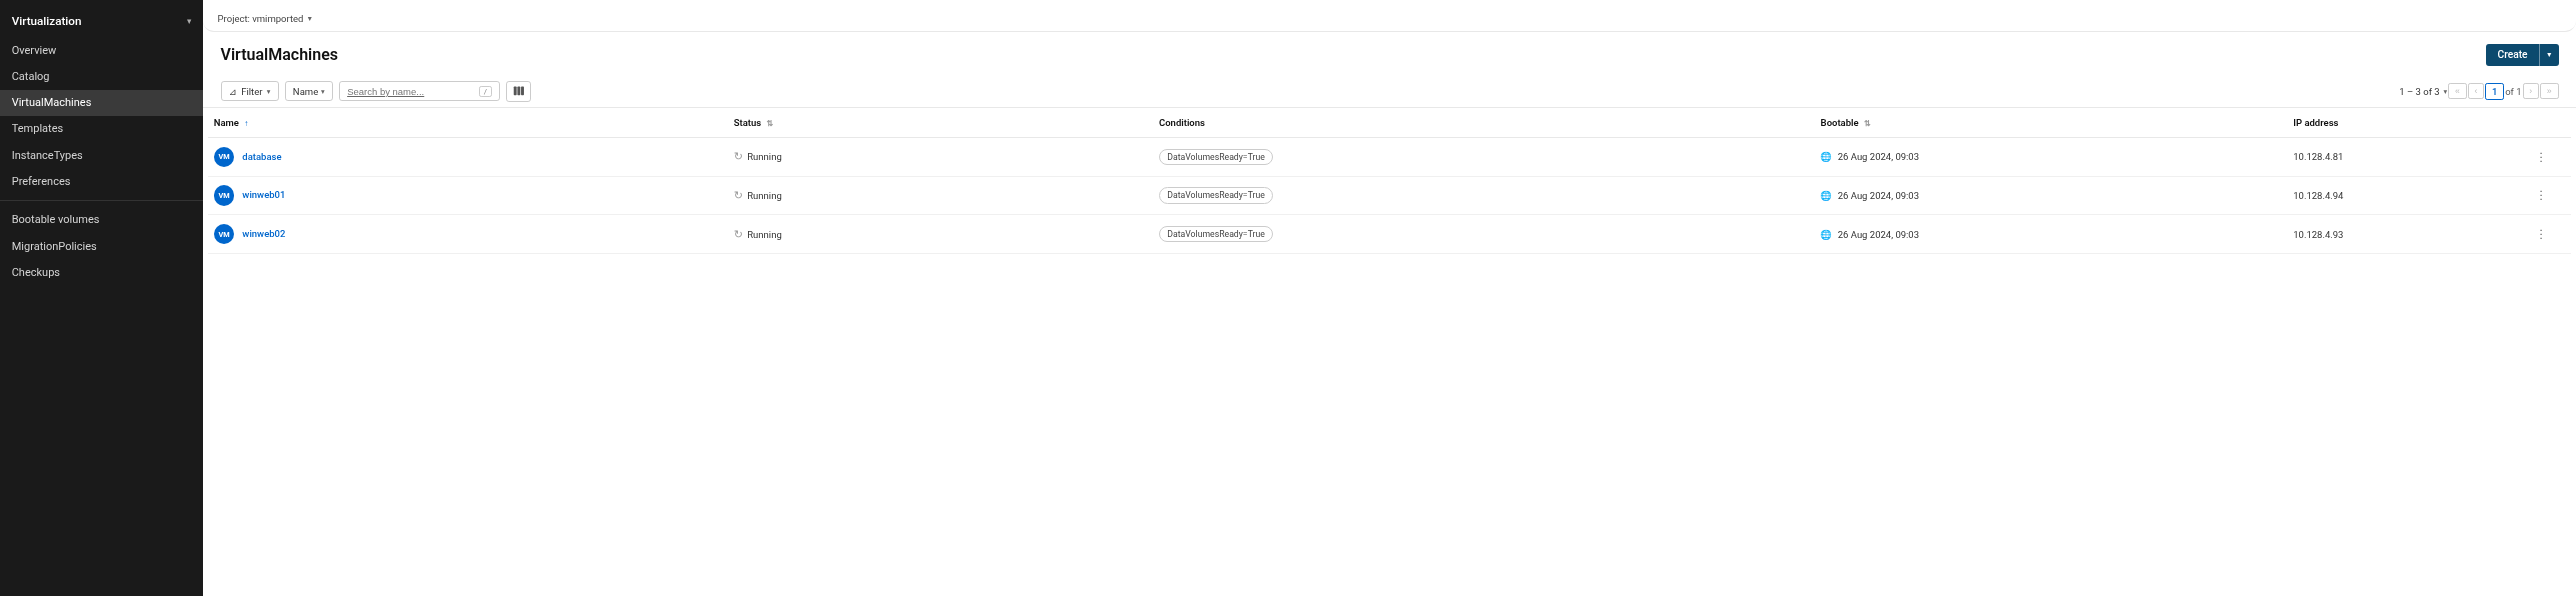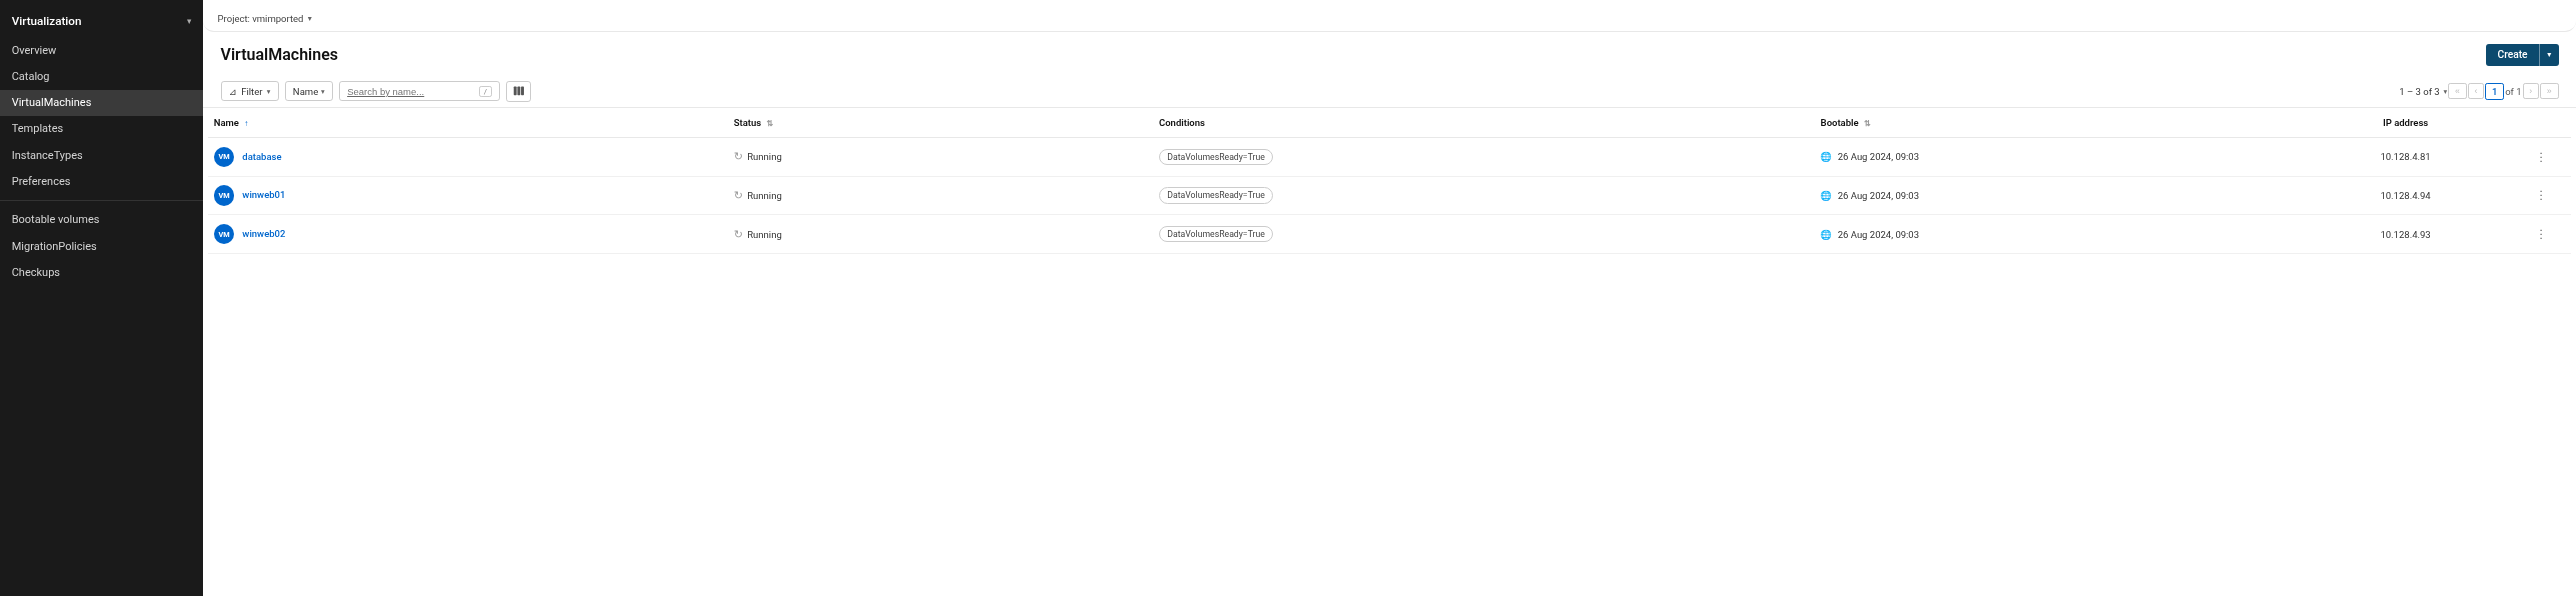--- a/index.html
+++ b/index.html
@@ -292,7 +292,7 @@
     .col-status { width: 18%; }
     .col-conditions { width: 28%; }
     .col-created { width: 20%; }
-    .col-ip { width: 10%; text-align: center; }
+    .col-ip { width: 10%; }
     .col-actions { width: 22px; }
   </style>
 </head>

